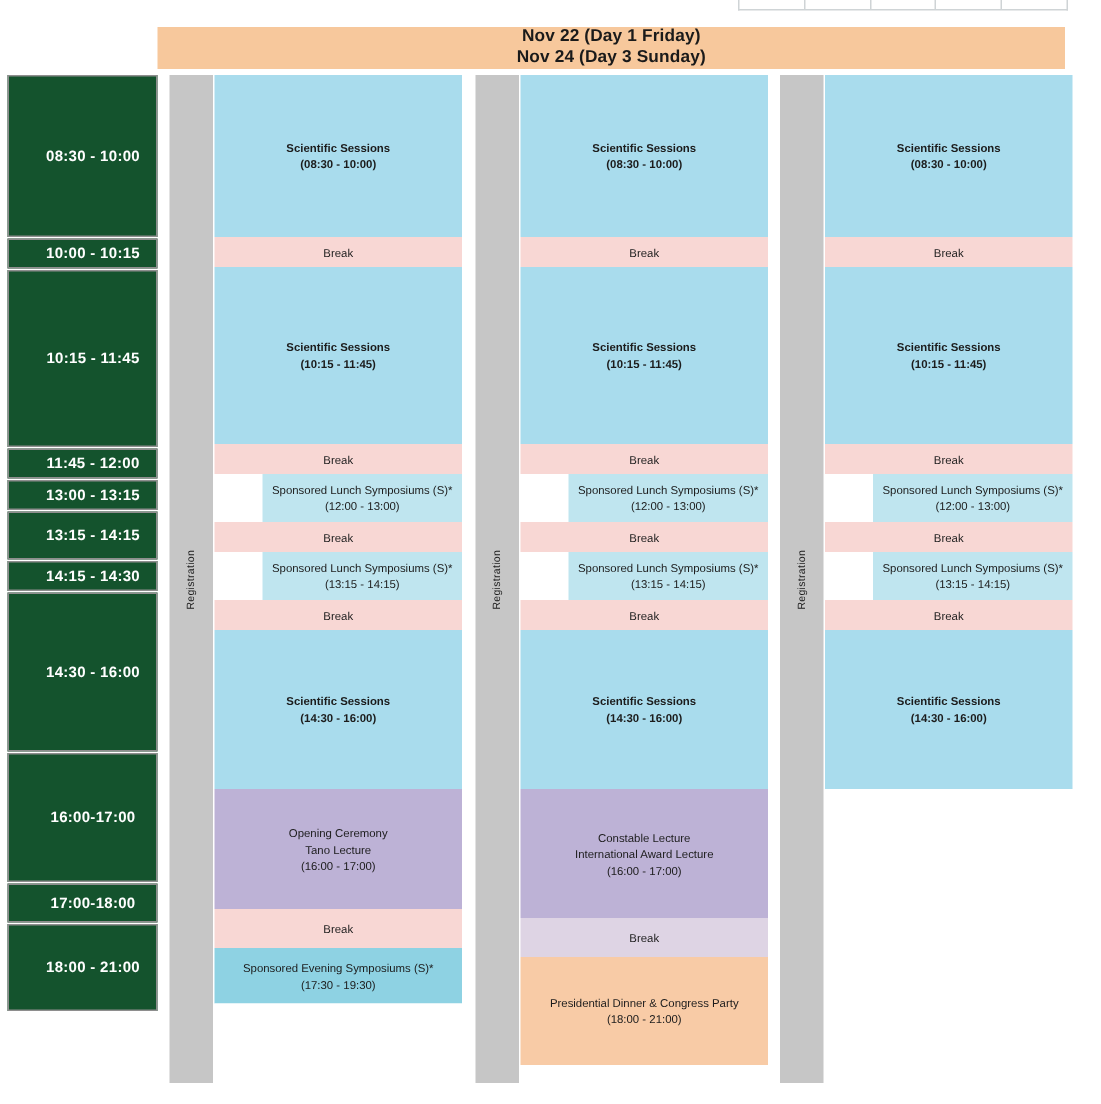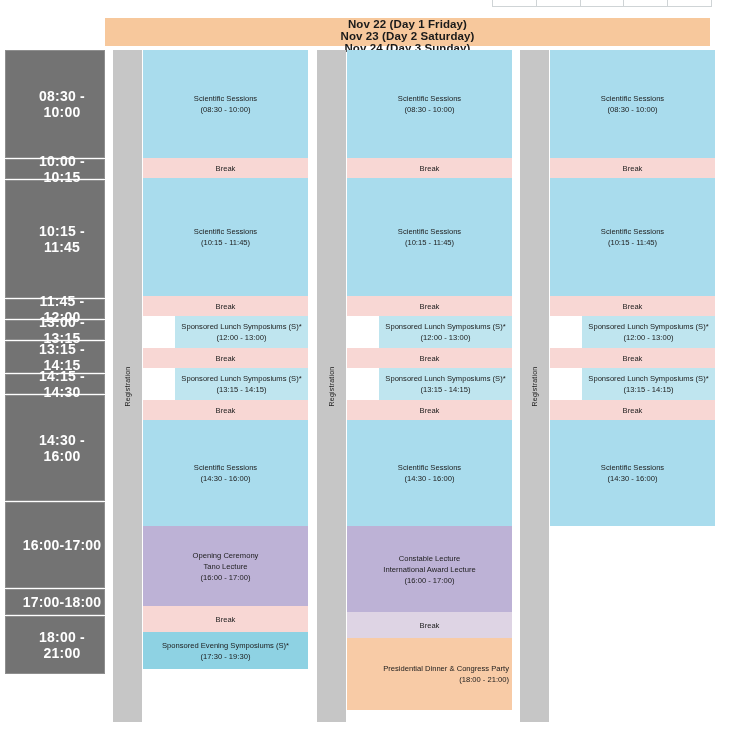--- a/index.html
+++ b/index.html
@@ -146,7 +146,6 @@
 
   <div id="day-header-row">
       <div class="day-header-cell">Nov 22 (Day 1 Friday)</div>
-      <div class="day-header-cell">Nov 23 (Day 2 Saturday)</div>
       <div class="day-header-cell">Nov 24 (Day 3 Sunday)</div>
     </div>
 

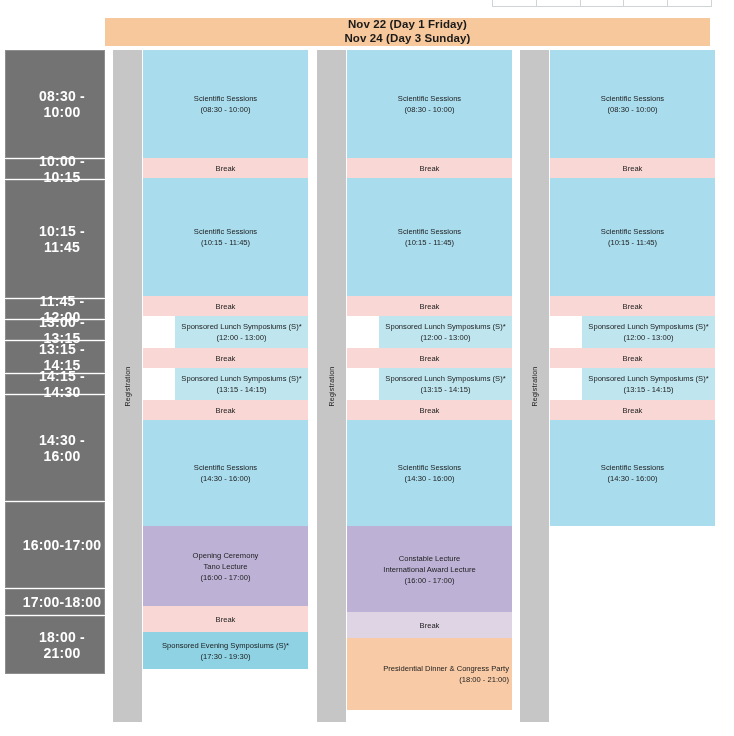--- a/index.html
+++ b/index.html
@@ -71,9 +71,9 @@
     width: 100px;
   }
   .time-cell {
-    background: #737373;
+    background: #14532d;
     color: #ffffff;
-    font-size: 14px;
+    font-size: 10px;
     font-weight: bold;
     display: flex;
     align-items: center;

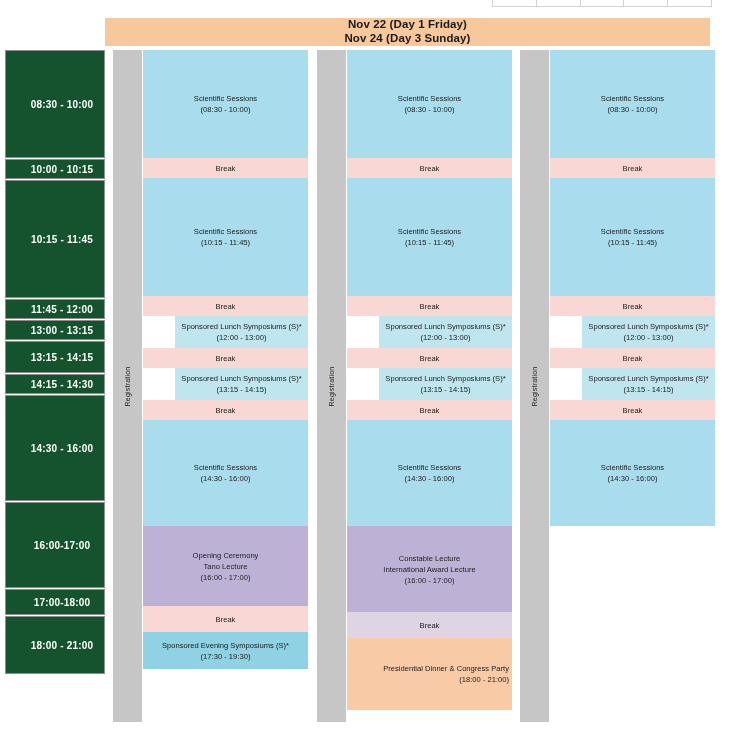--- a/index.html
+++ b/index.html
@@ -122,7 +122,7 @@
   }
   .slot .slot-line { display: block; white-space: nowrap; }
 
-  .slot.session  { background: #a9dced; }
+  .slot.session  { background: #a9dced; font-weight: bold; }
   .slot.break    { background: #f8d7d4; }
   .slot.lunch    { background: #bfe5ef; margin-left: 32px; }
   .slot.ceremony { background: #bdb2d6; }

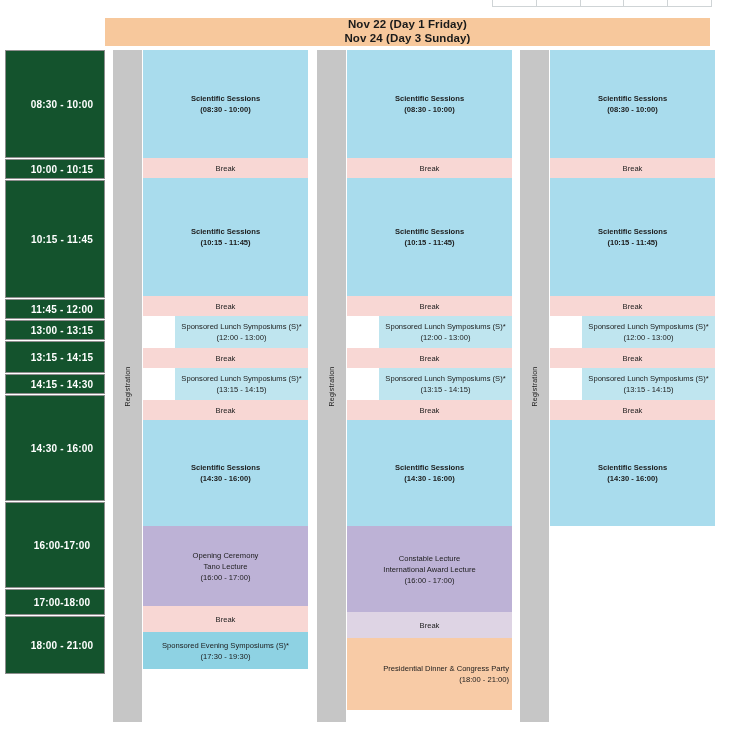--- a/index.html
+++ b/index.html
@@ -127,7 +127,7 @@
   .slot.lunch    { background: #bfe5ef; margin-left: 32px; }
   .slot.ceremony { background: #bdb2d6; }
   .slot.break-lav{ background: #ded4e4; }
-  .slot.party    { background: #f8cba6; align-items: flex-end; }
+  .slot.party    { background: #f8cba6; }
   .slot.evening  { background: #8ed2e3; }
   .slot.empty    { background: #ffffff; }
 </style>

